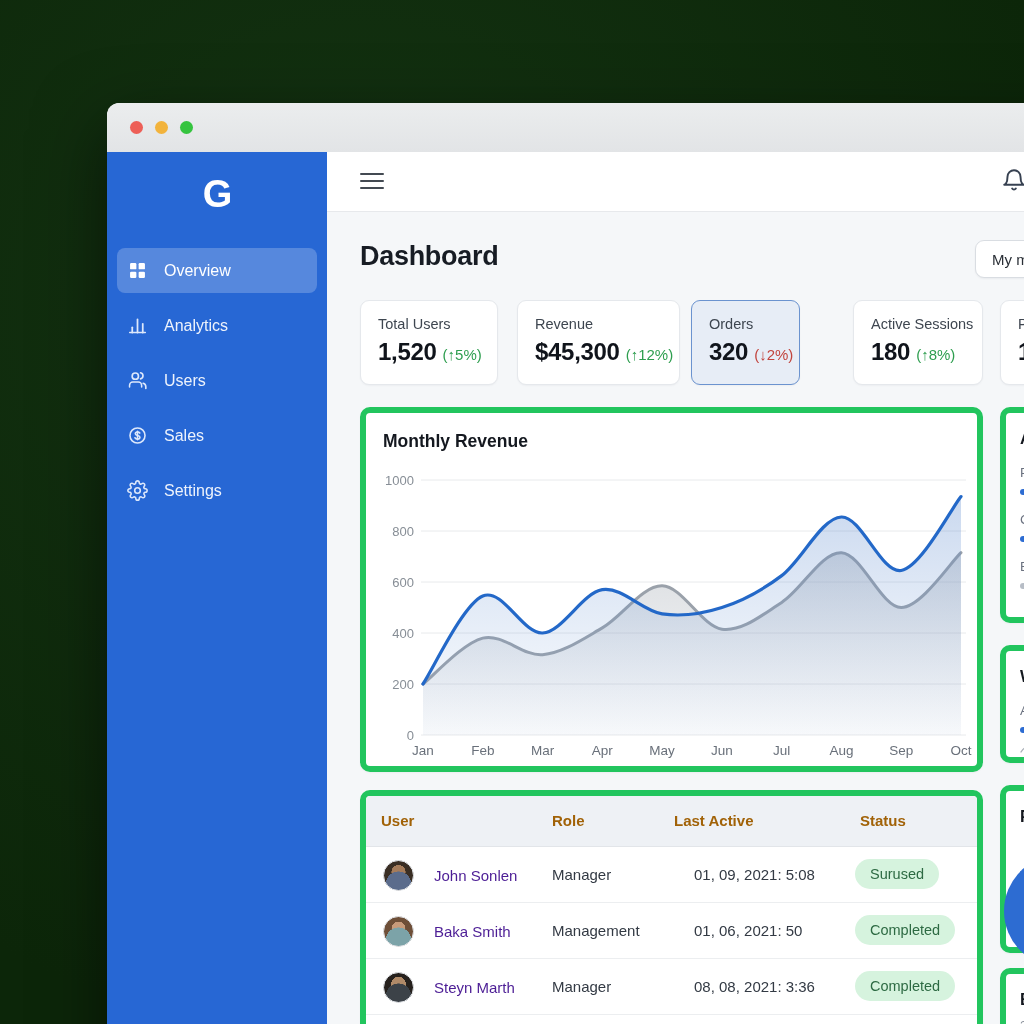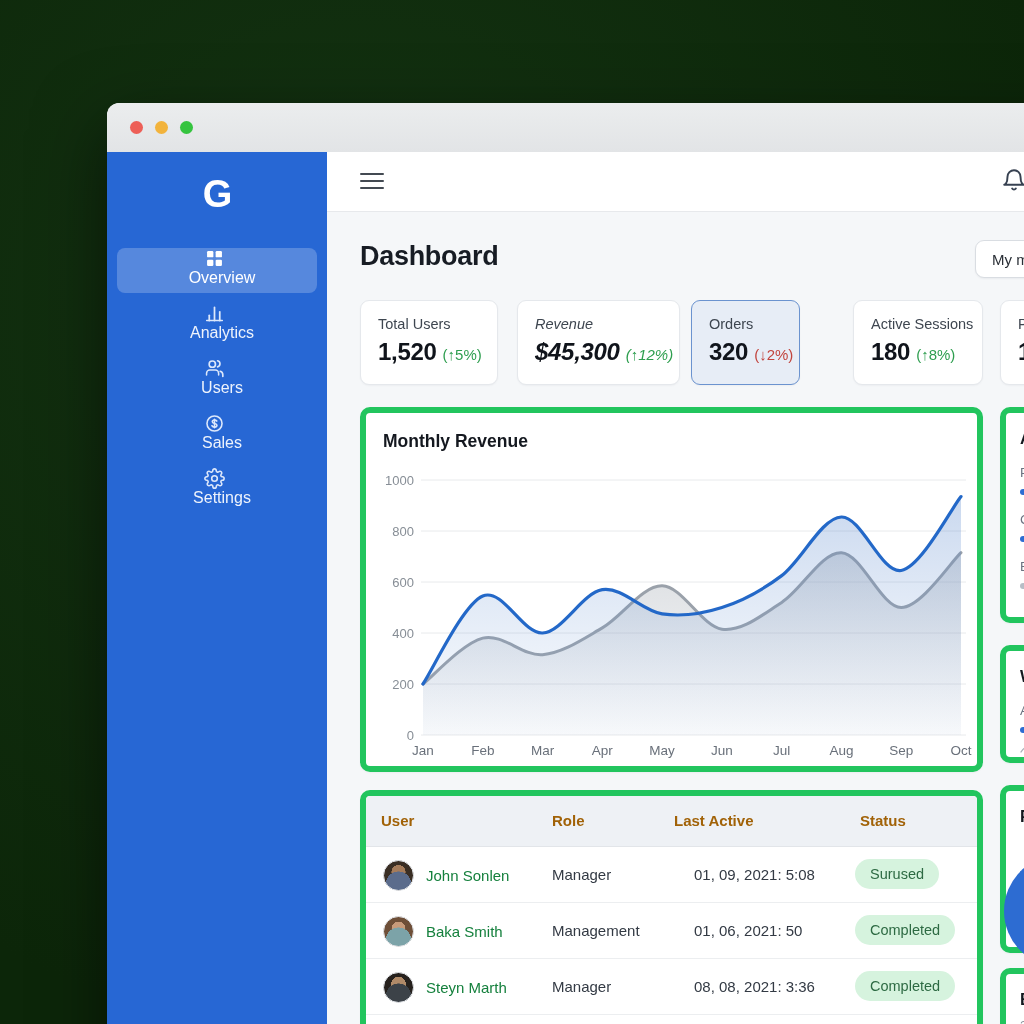--- a/index.html
+++ b/index.html
@@ -16,7 +16,7 @@
   .sidebar{position:absolute;left:0;top:49px;width:220px;height:1031px;background:#2767d4;}
   .logo{margin-top:16px;height:52px;display:flex;align-items:center;justify-content:center;color:#fff;font-size:38px;font-weight:800;letter-spacing:-1px;}
   .nav{margin-top:28px;}
-  .nav-item{display:flex;align-items:center;height:45px;margin:0 10px 10px 10px;padding-left:10px;border-radius:8px;color:rgba(255,255,255,.92);font-size:16px;cursor:pointer;flex-direction:column;}
+  .nav-item{display:flex;align-items:center;height:45px;margin:0 10px 10px 10px;padding-left:10px;border-radius:8px;color:rgba(255,255,255,.92);font-size:16px;cursor:pointer;}
   .nav-item.active{background:rgba(255,255,255,.22);color:#fff;}
   .nav-item .nicon{width:21px;height:21px;margin-right:16px;flex:0 0 auto;}
   .nav-item .nicon svg{width:21px;height:21px;display:block;}

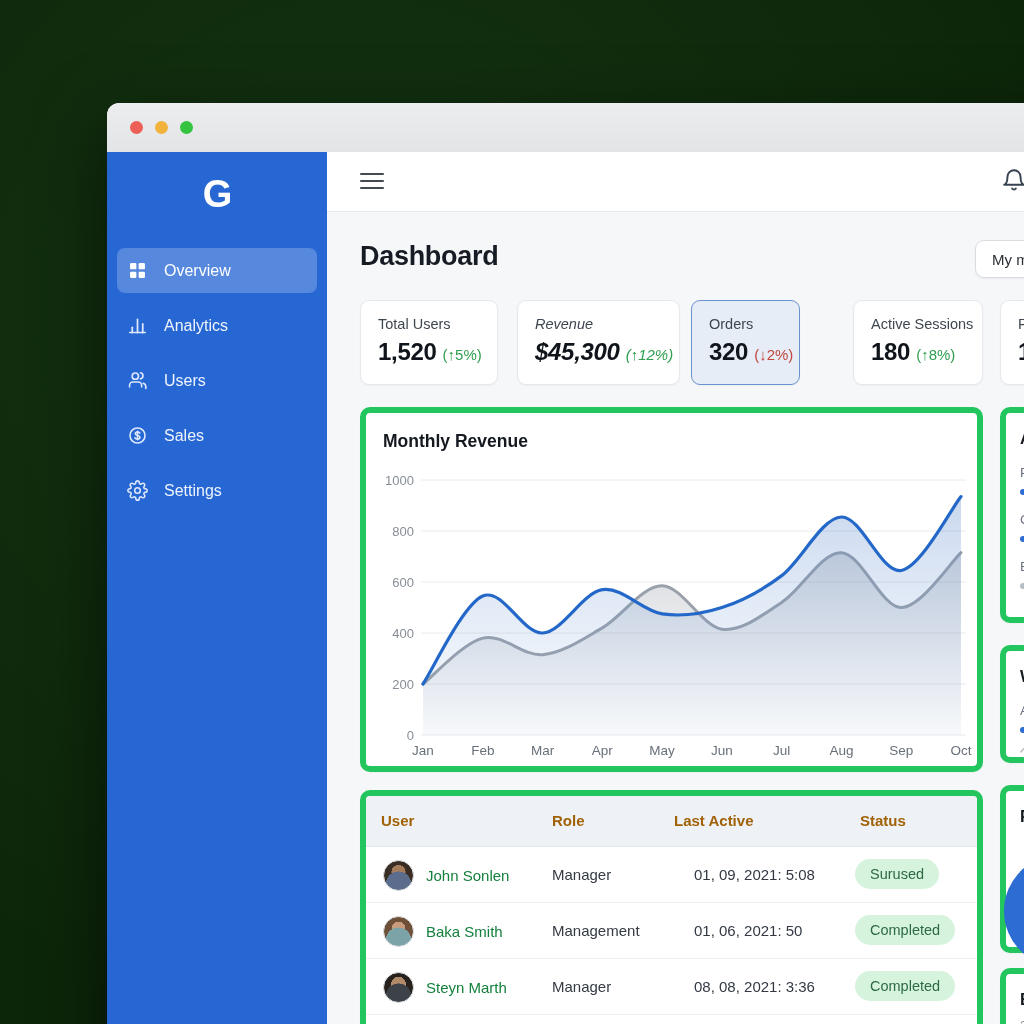--- a/index.html
+++ b/index.html
@@ -162,7 +162,7 @@
               <div class="stat-label">Total Users</div>
               <div class="stat-line"><span class="stat-value">1,520</span><span class="stat-delta trend-up">(↑5%)</span></div>
             </div>
-            <div class="stat-card" style="left: 190px; width: 163px; font-style: italic;">
+            <div class="stat-card" style="left: 190px; width: 163px;">
               <div class="stat-label">Revenue</div>
               <div class="stat-line"><span class="stat-value">$45,300</span><span class="stat-delta trend-up">(↑12%)</span></div>
             </div>

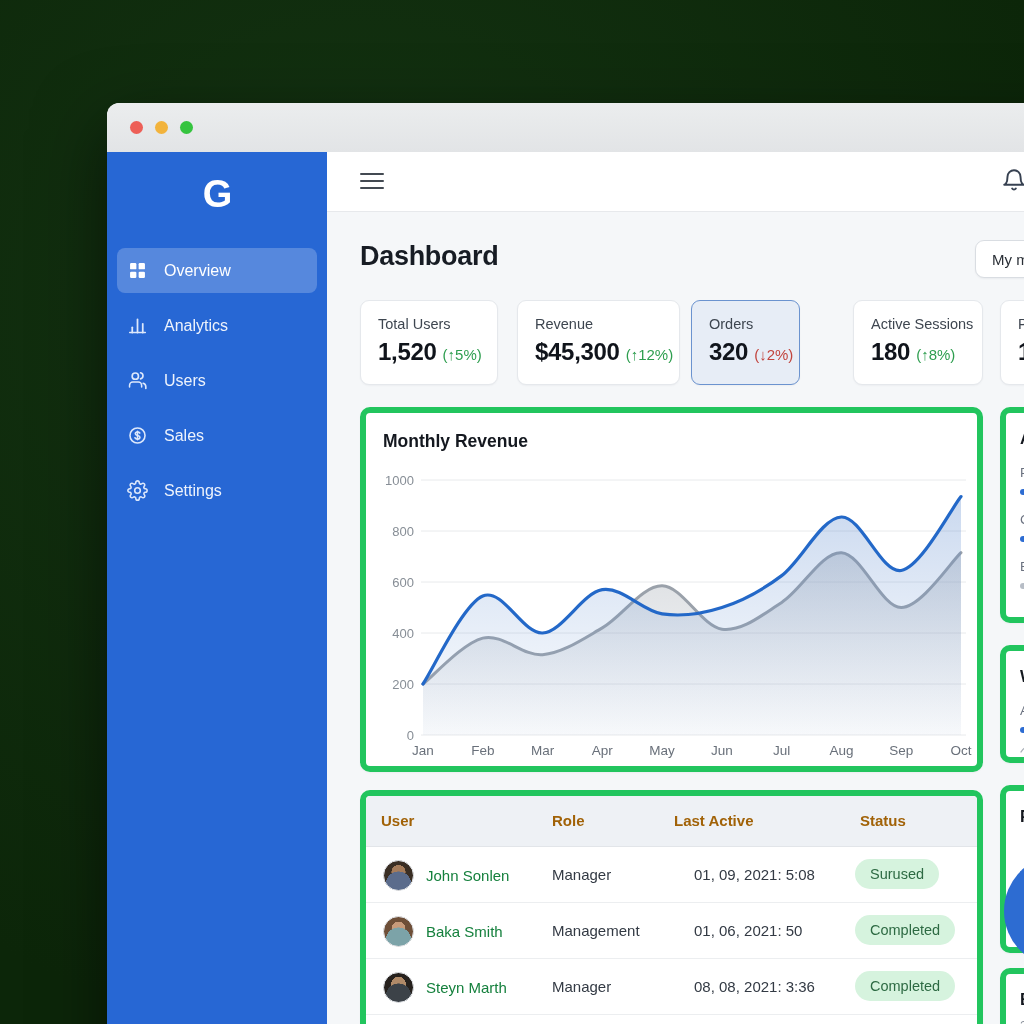--- a/index.html
+++ b/index.html
@@ -50,7 +50,7 @@
   .t-row{position:relative;height:55px;border-bottom:1px solid #eceef0;background:#fff;cursor:pointer;}
   .t-cell{position:absolute;top:19px;font-size:15px;color:#333a44;}
   .t-user{display:flex;align-items:center;top:13px !important;}
-  .t-name{margin-left:12px;font-size:15px;color:#15803d;}
+  .t-name{margin-left:20px;font-size:15px;color:#4c1d95;}
   .avatar{width:29px;height:29px;border-radius:50%;flex:0 0 auto;border:1px solid #e3e6ea;}
   .avatar.a1{background:radial-gradient(circle at 50% 80%,#5b6c8c 0 46%,transparent 47%),radial-gradient(circle at 50% 38%,#a57c5b 0 30%,transparent 31%),#3a2e24;}
   .avatar.a2{background:radial-gradient(circle at 50% 80%,#7ca3a8 0 46%,transparent 47%),radial-gradient(circle at 50% 40%,#c79b7b 0 30%,transparent 31%),#6e4f38;}

